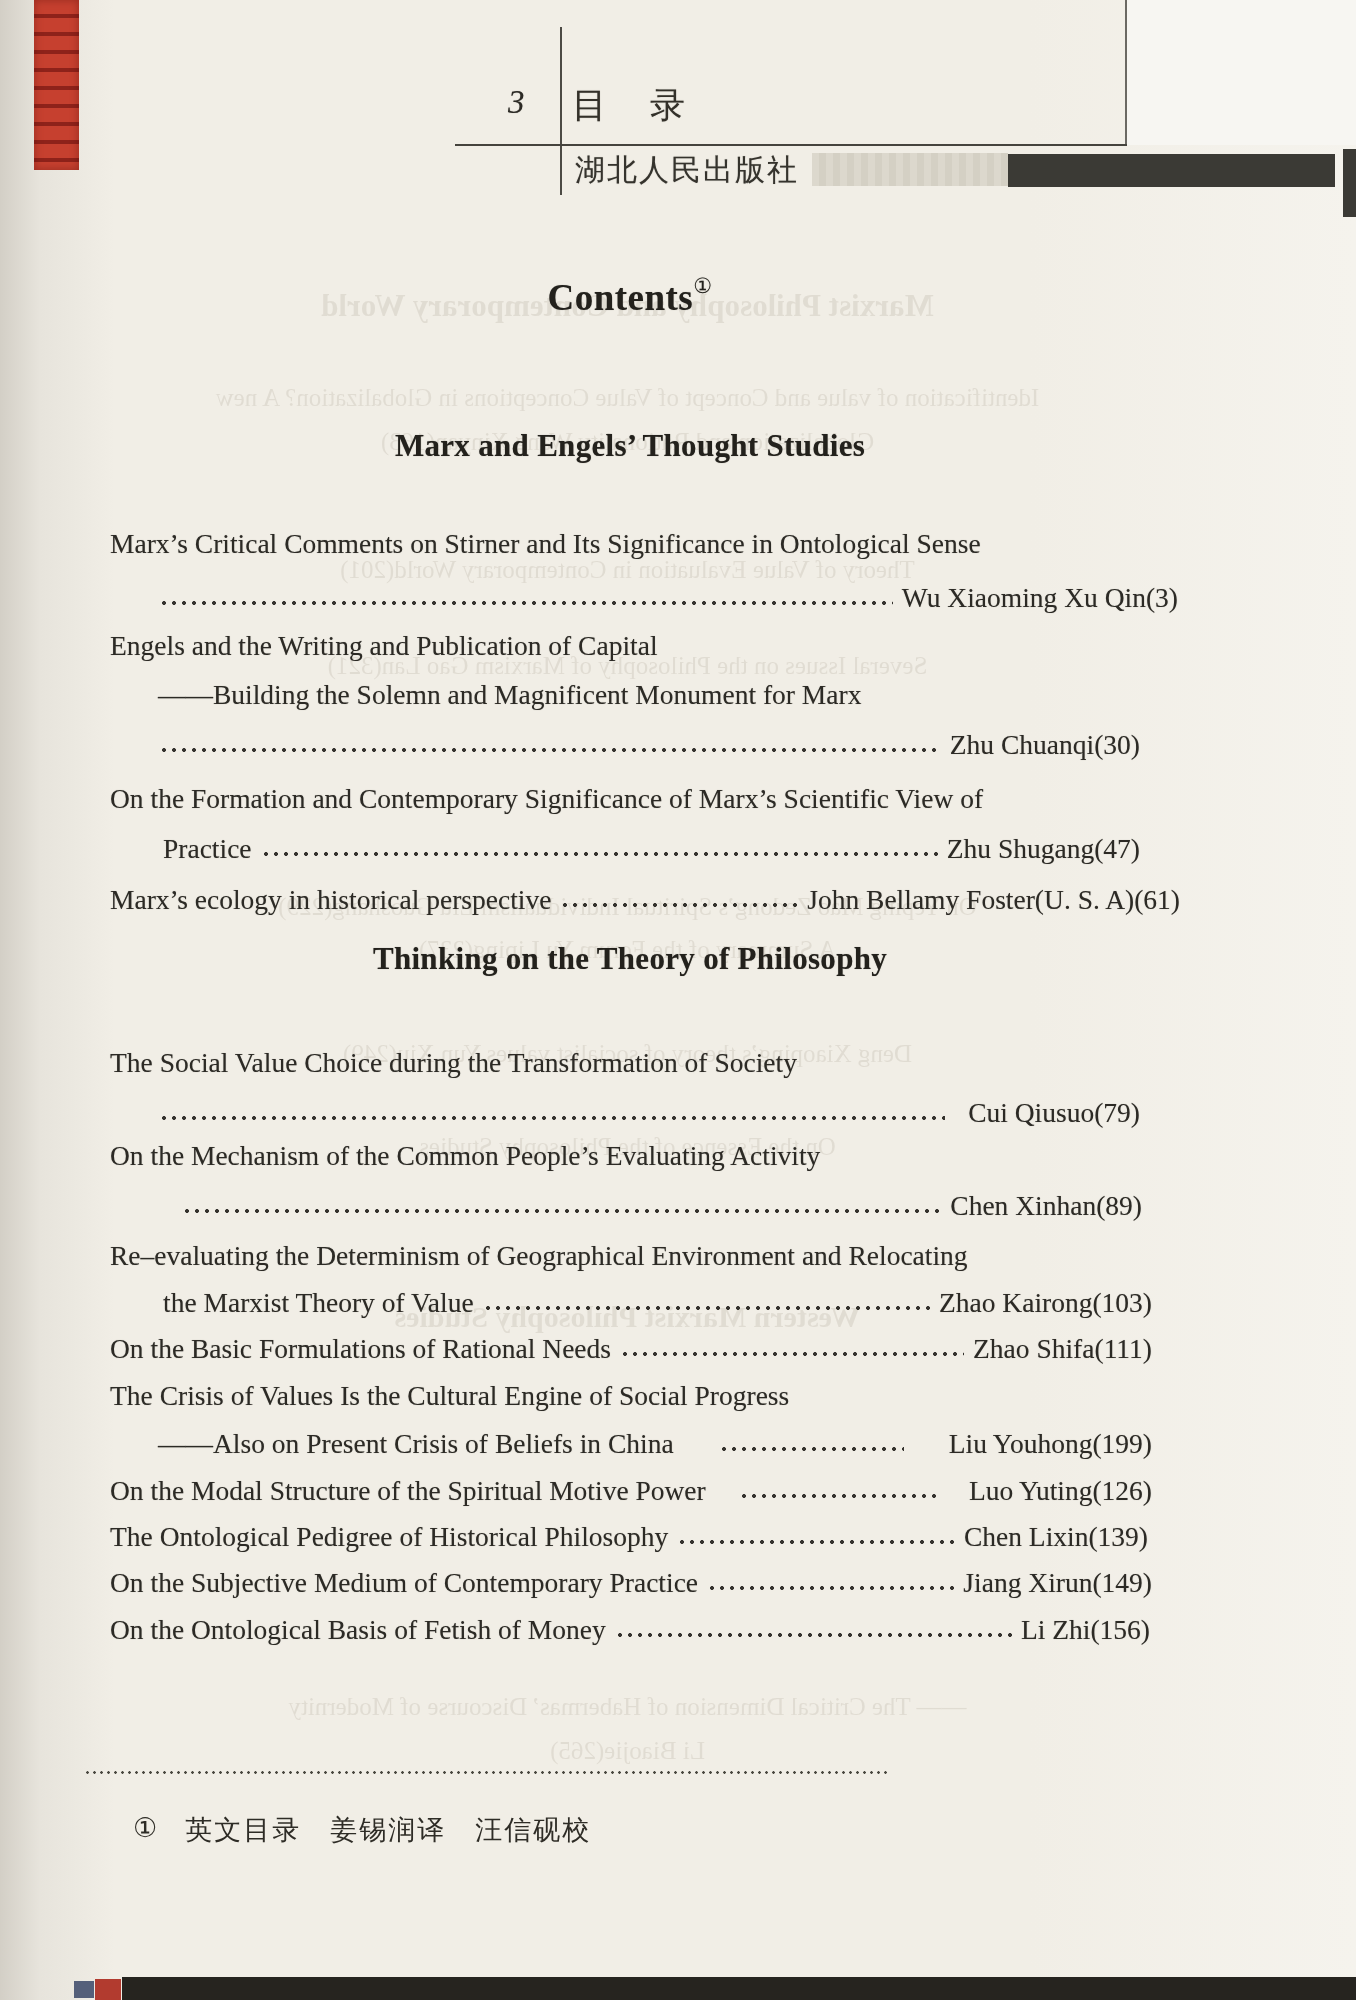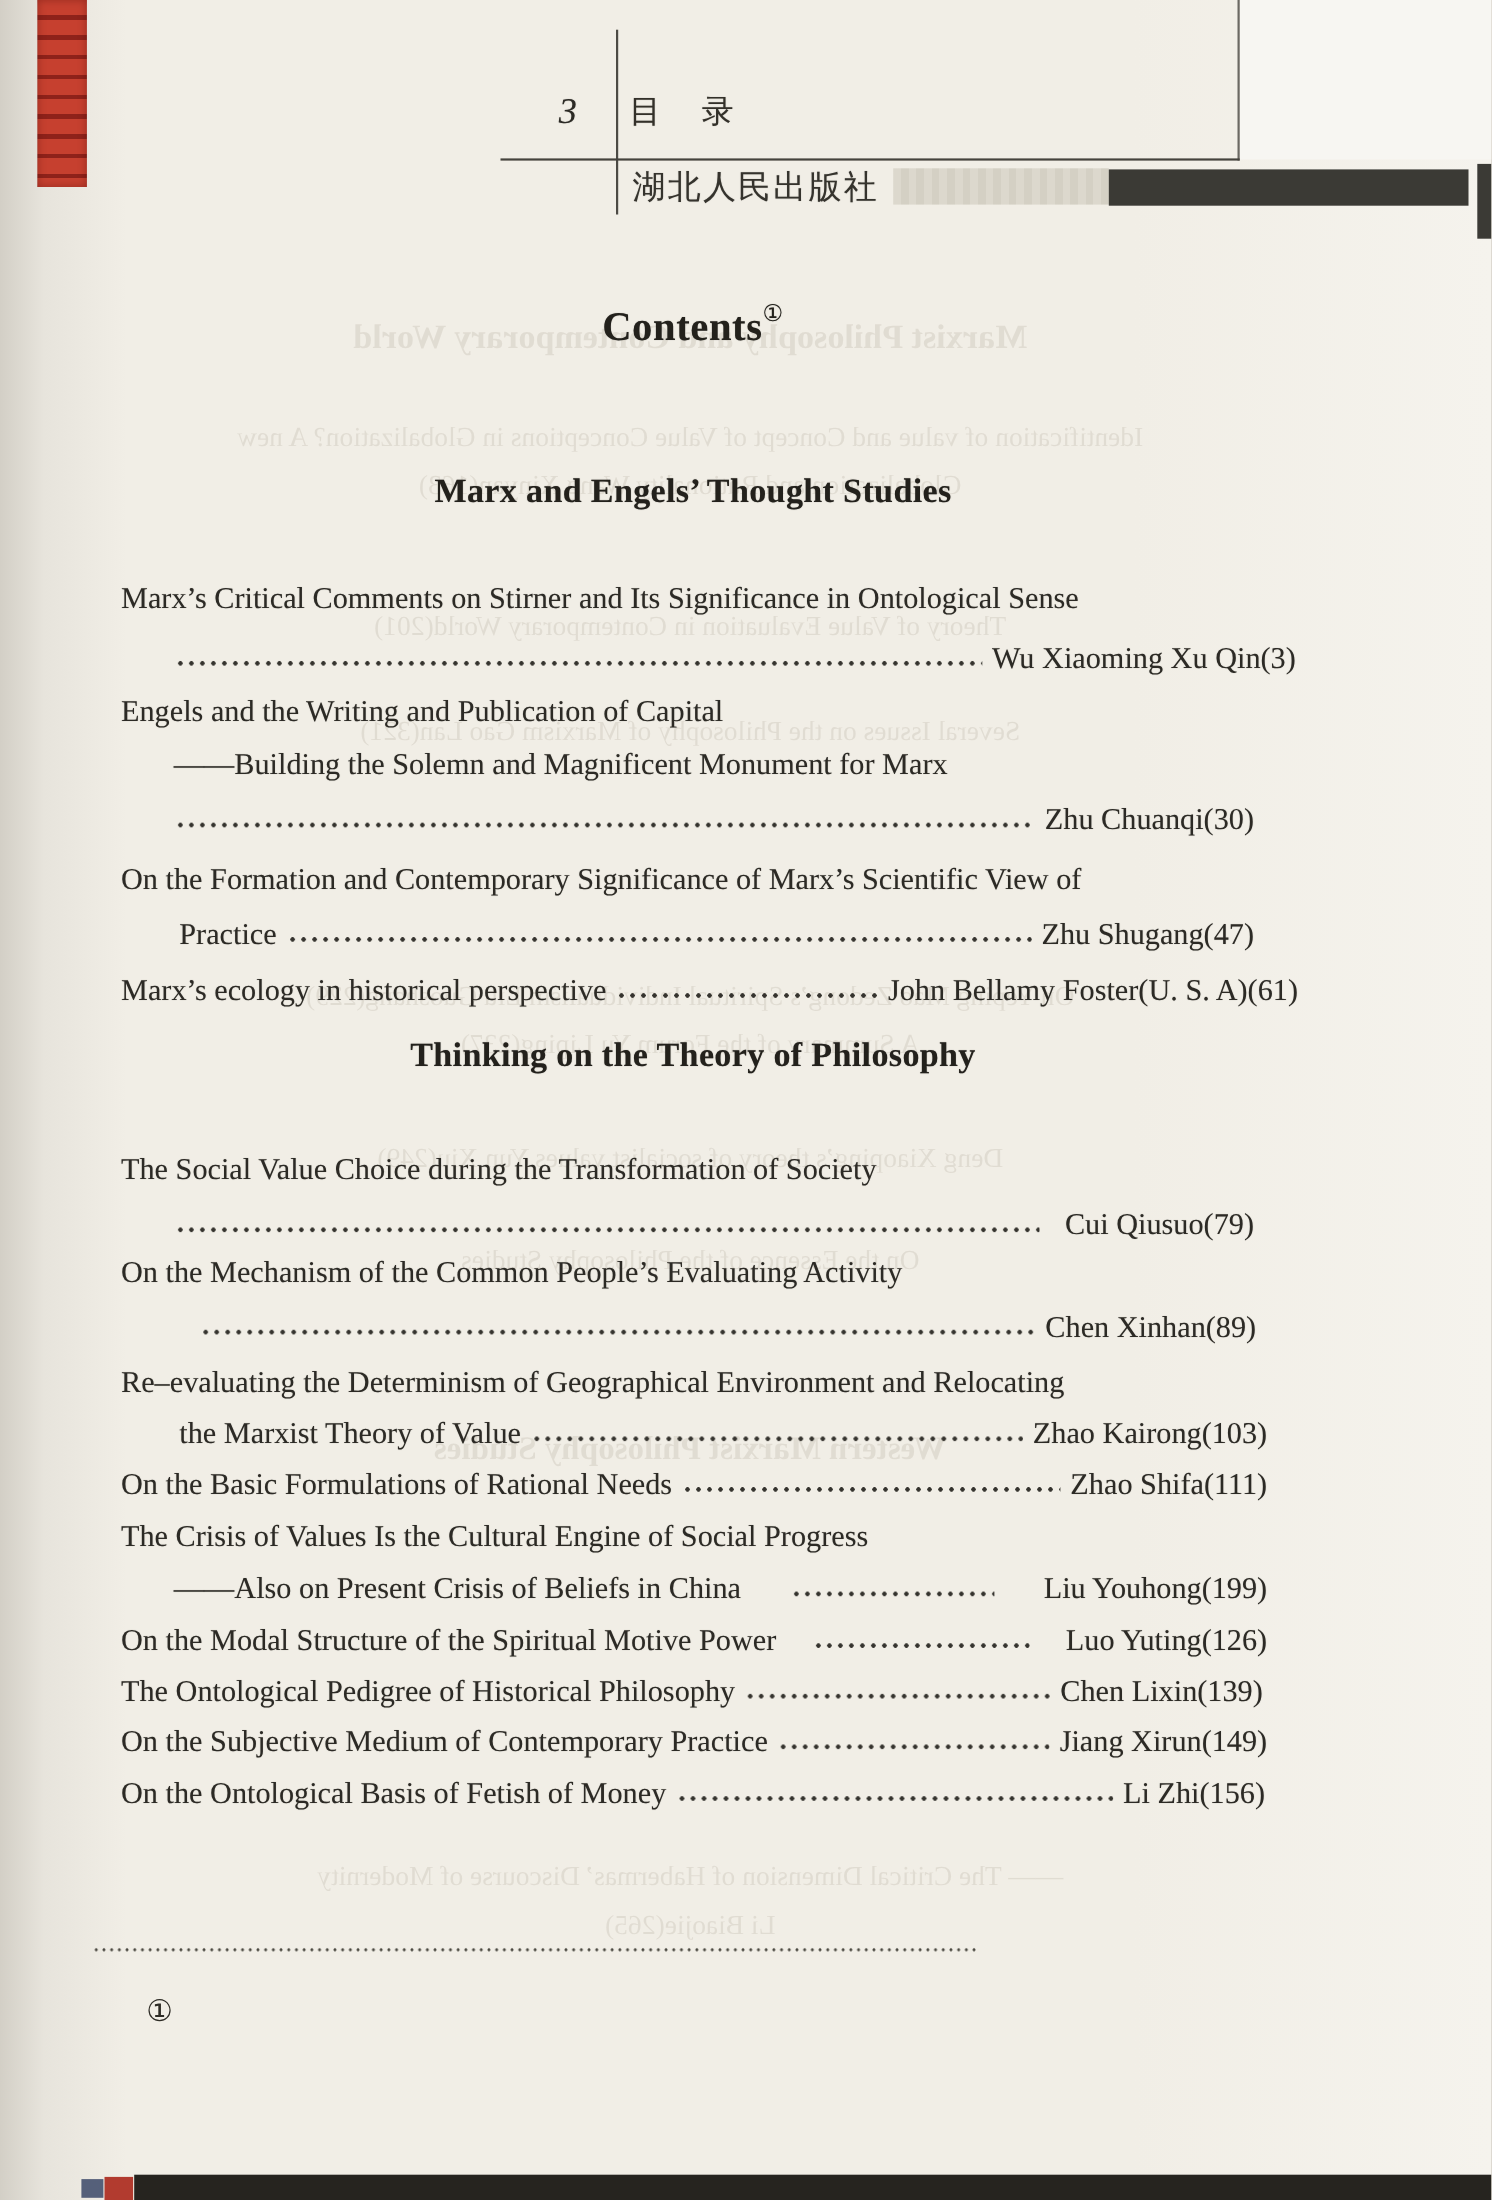--- a/index.html
+++ b/index.html
@@ -12,7 +12,7 @@
   .ink{text-shadow:0 0 1px rgba(44,42,37,.35);}
   
   .pageno{top:84px;left:508px;font-size:33px;font-style:italic;}
-  .cn-title{top:82px;left:572px;font-size:29px;letter-spacing:4px;color:#333029;}
+  .cn-title{top:82px;left:572px;font-size:35px;letter-spacing:4px;color:#333029;}
   .vline-a{top:27px;left:560px;width:2px;height:168px;background:#4c4a44;}
   .hrule{top:144px;left:455px;width:672px;height:2px;background:#45433d;}
   .vline-b{top:0;left:1125px;width:2px;height:146px;background:#6b6963;}

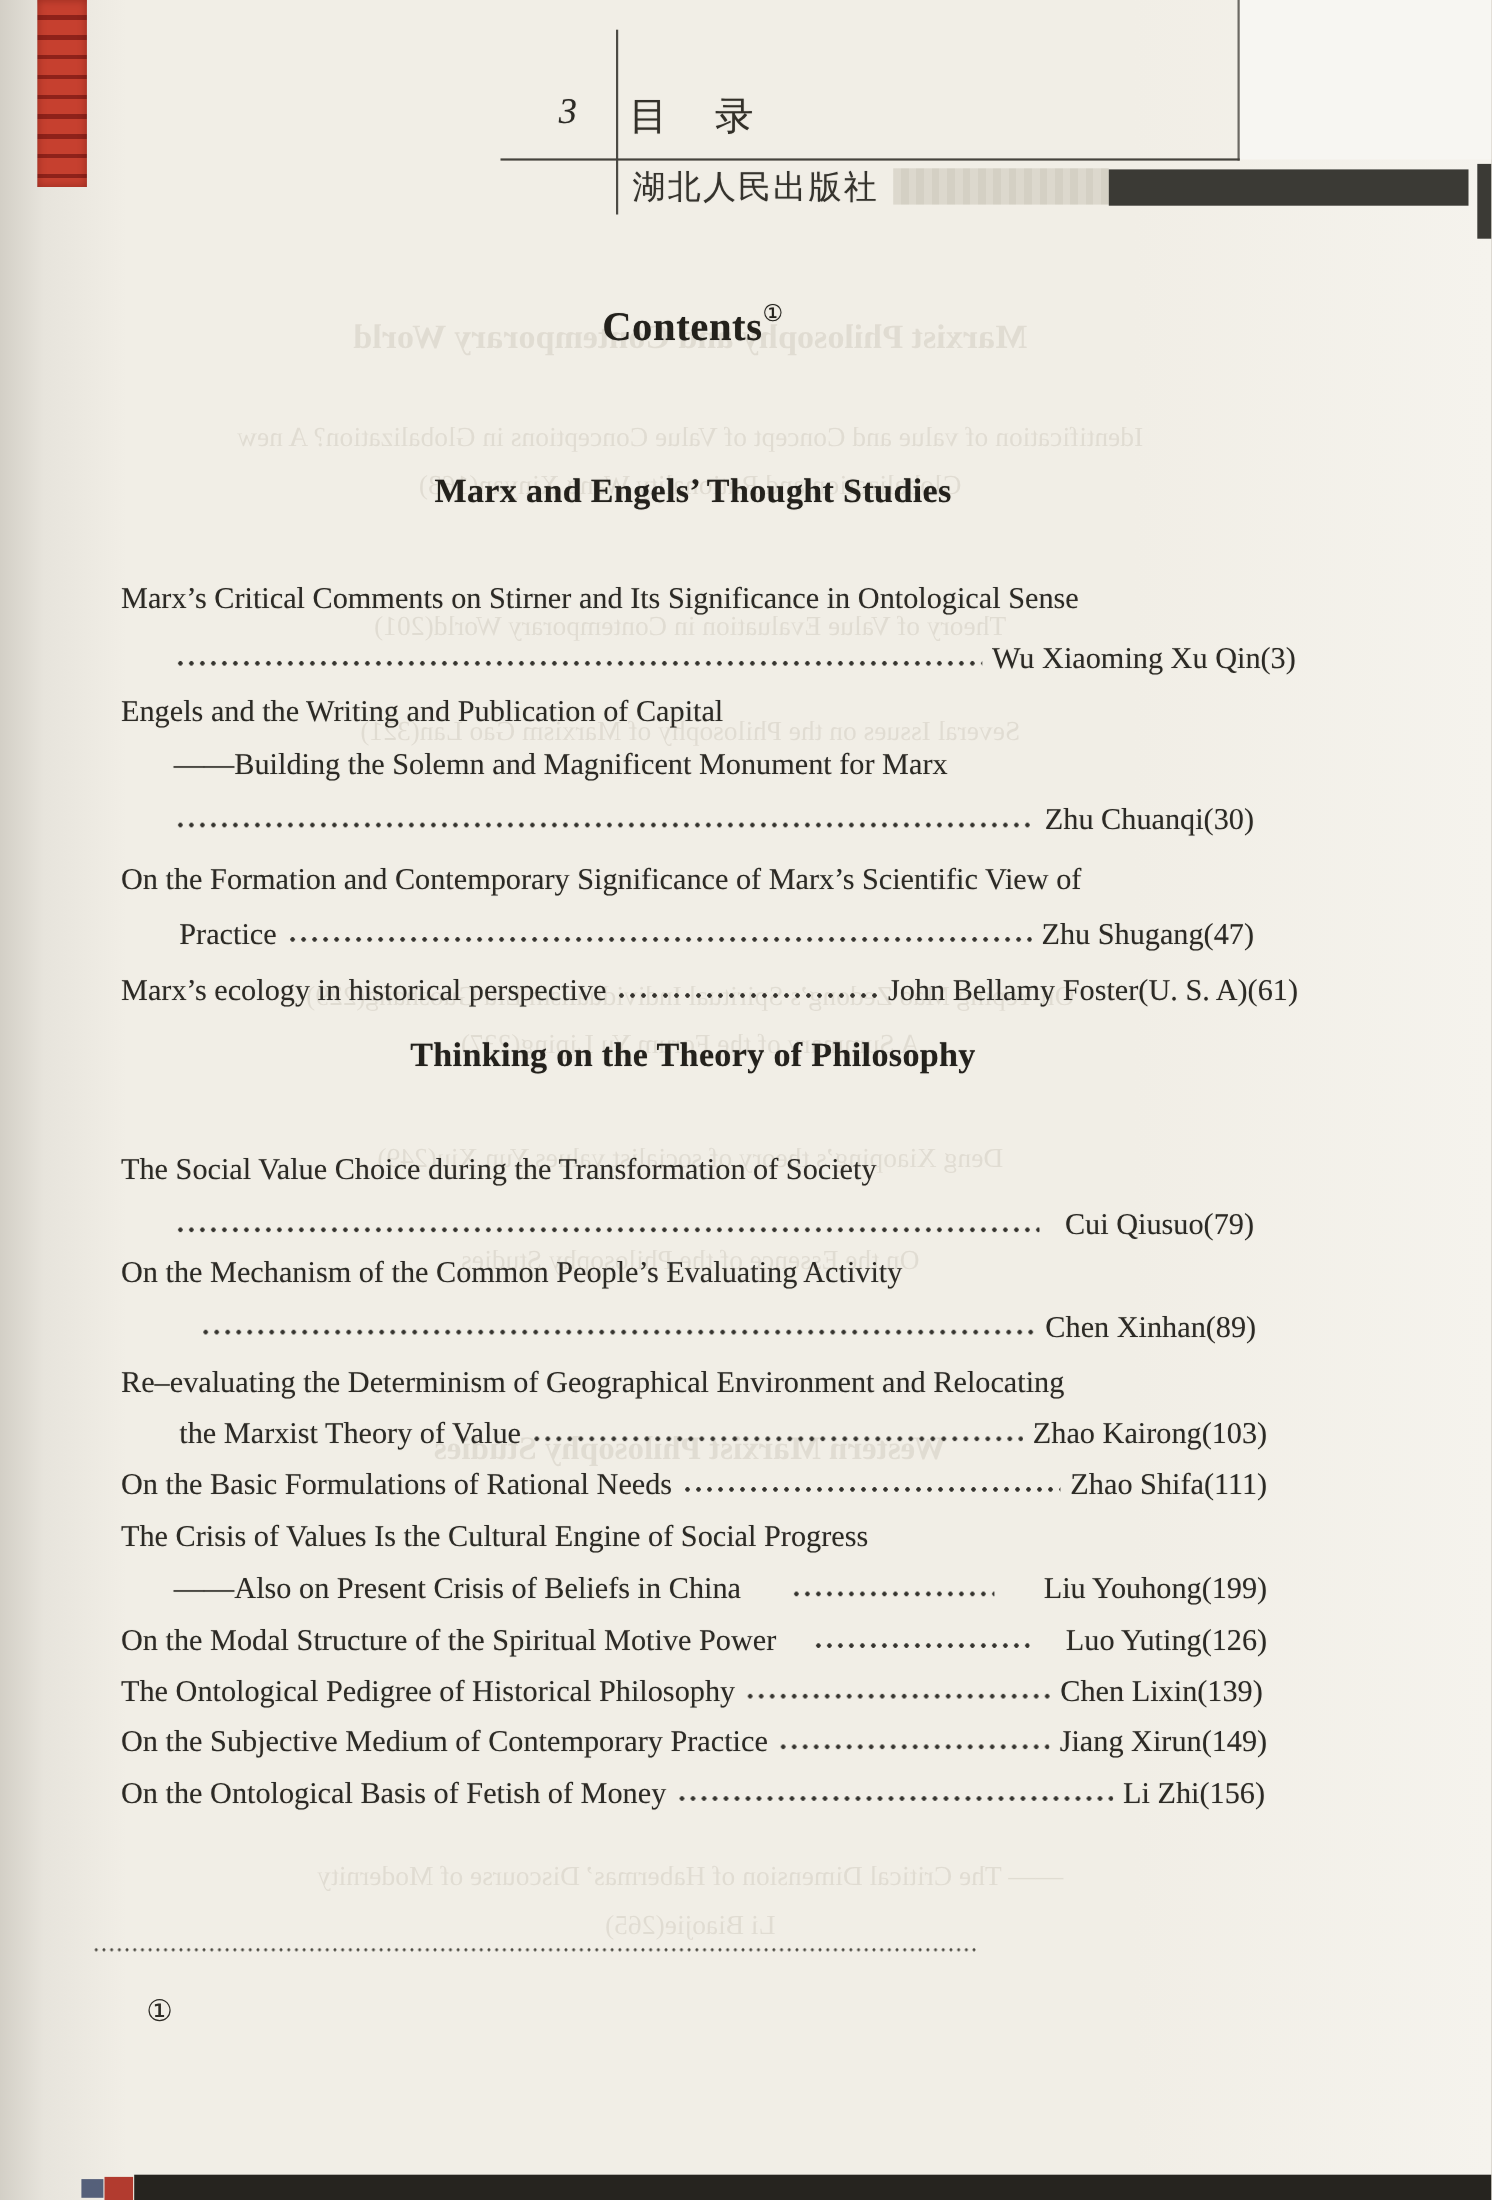--- a/index.html
+++ b/index.html
@@ -179,6 +179,7 @@
   <div class="abs dotline"></div>
   <div class="abs footnote">
     <span>①</span>
+    <span class="cn">英文目录　姜锡润译　汪信砚校</span>
   </div>
 
   <div class="abs bit-blue"></div>

